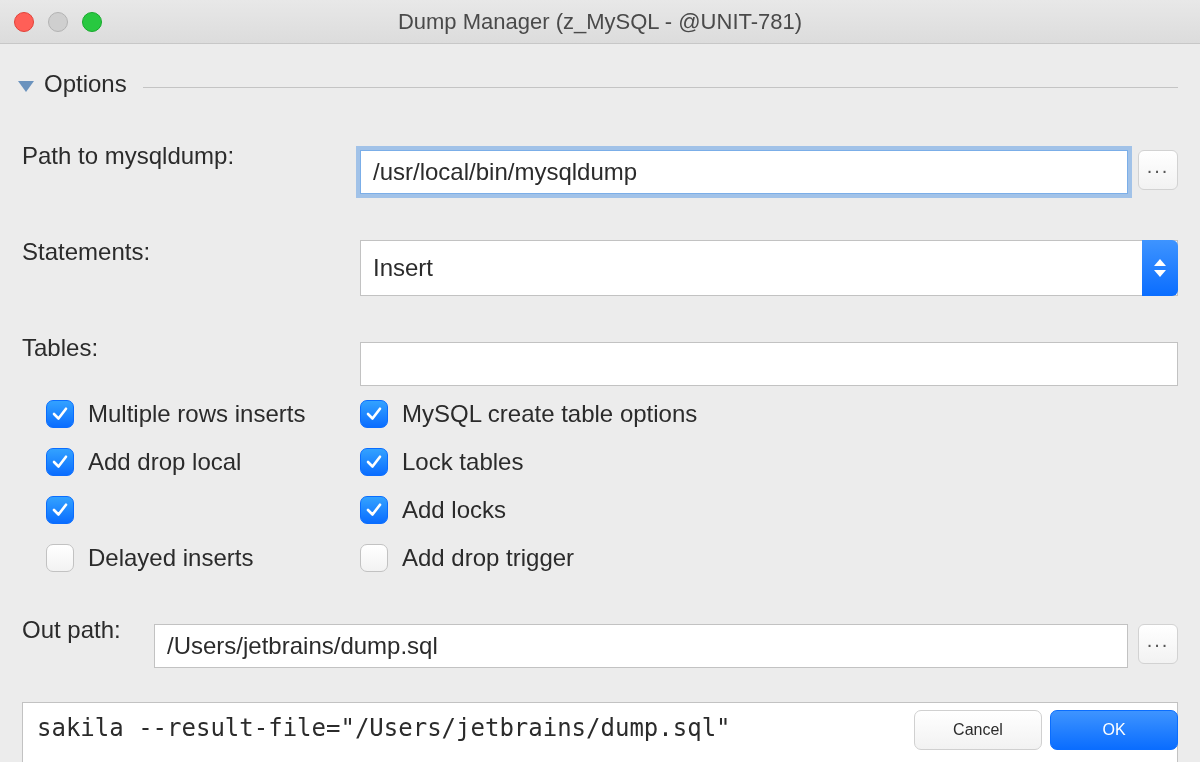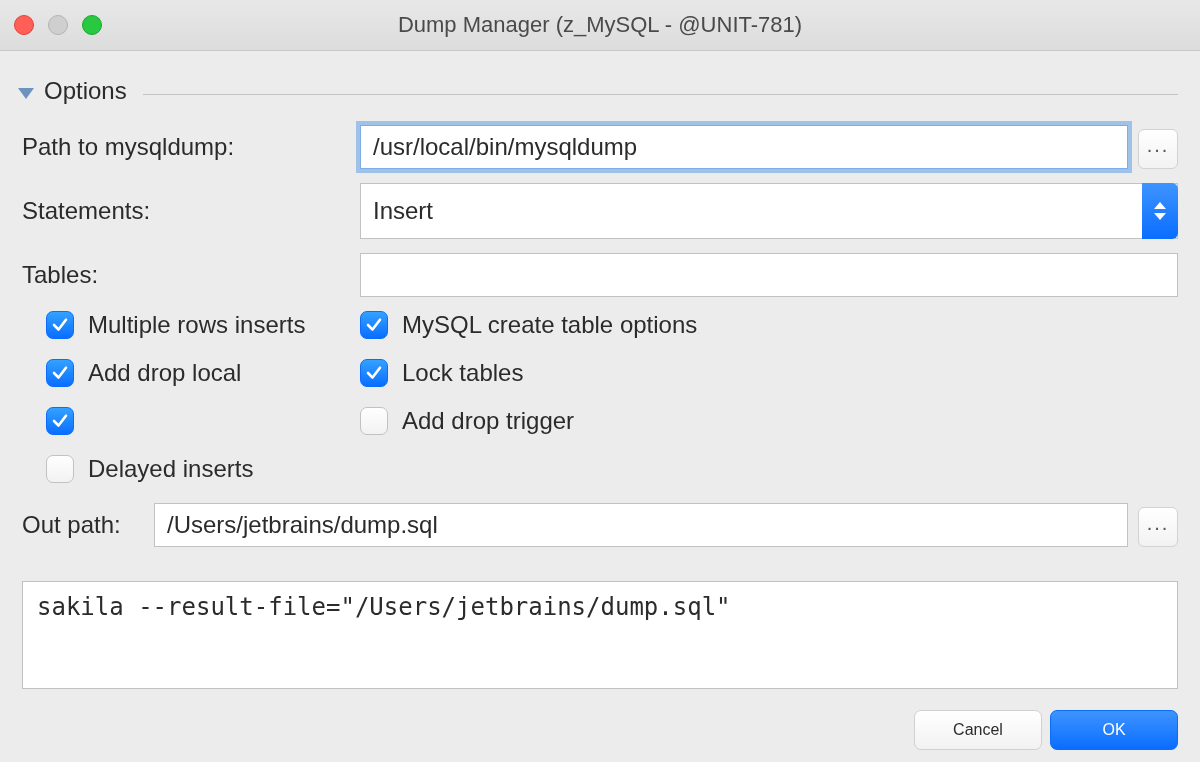--- a/index.html
+++ b/index.html
@@ -14,7 +14,7 @@
   }
   
   .titlebar {
-    height:51px;
+    height:44px;
     background:linear-gradient(#e8e8e8,#dcdcdc);
     border-bottom:1px solid #c7c7c7;
     position:relative;

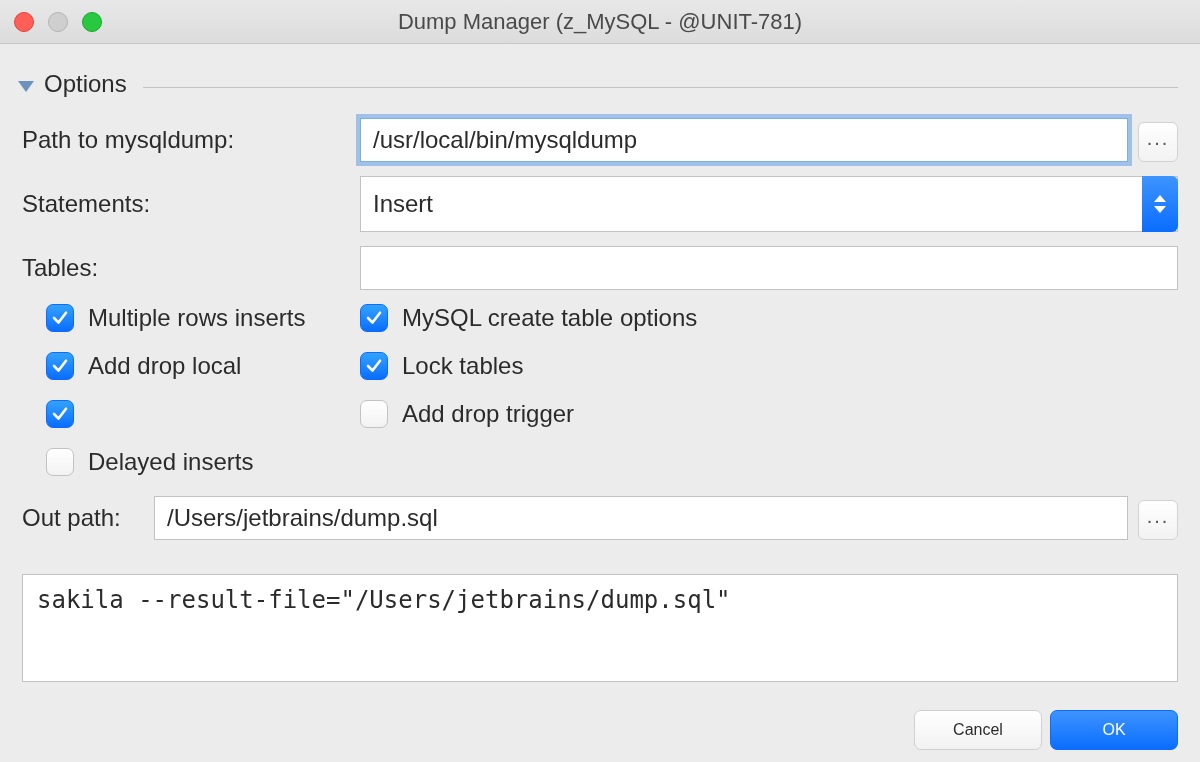--- a/index.html
+++ b/index.html
@@ -84,8 +84,9 @@
   .field{
     flex:1;
     display:flex;
-    align-items:flex-end;
+    align-items:flex-start;
     gap:10px;
+    margin-top:32px;
   }
   .text-input{
     width:100%;

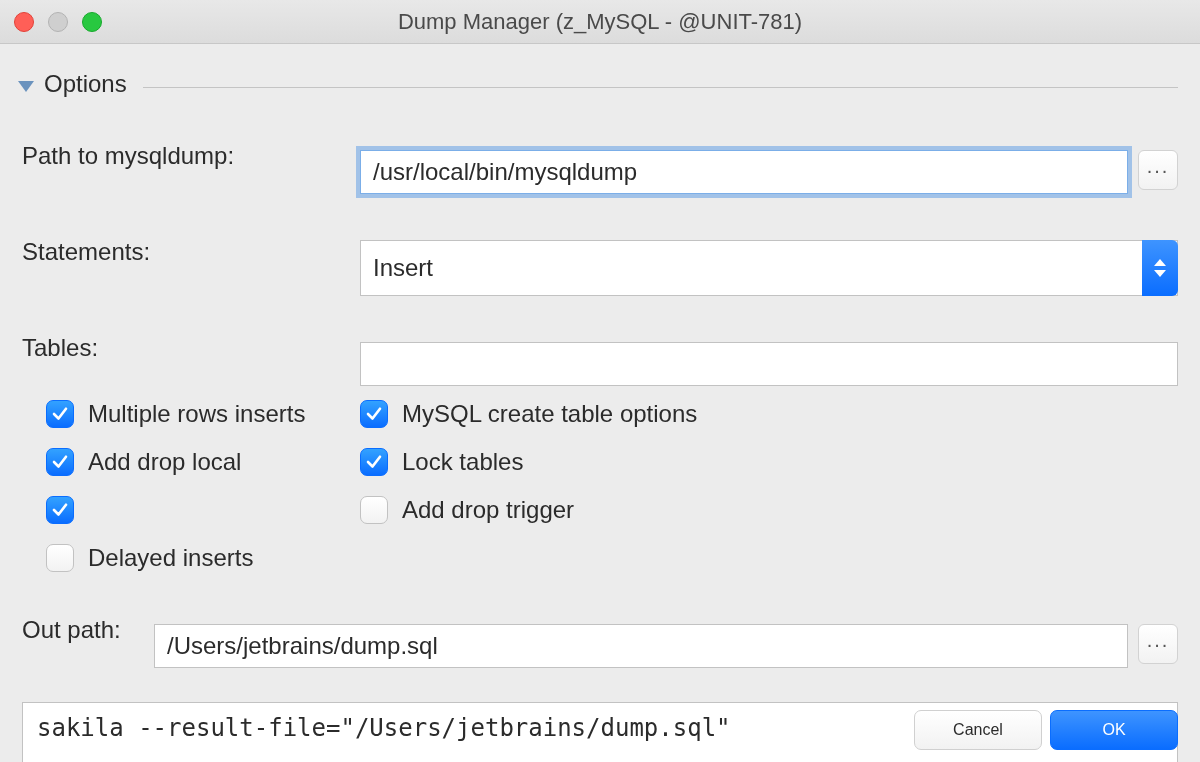--- a/index.html
+++ b/index.html
@@ -325,6 +325,14 @@
           <div class="chk-label">Lock tables</div>
         </div>
         <div class="chk">
+          <div class="chkbox checked">
+            <svg viewBox="0 0 24 24">
+              <path d="M4 12 L10 18 L20 5" fill="none" stroke="#fff" stroke-width="3.5" stroke-linecap="round" stroke-linejoin="round"></path>
+            </svg>
+          </div>
+          <div class="chk-label">Add locks</div>
+        </div>
+        <div class="chk">
           <div class="chkbox unchecked"></div>
           <div class="chk-label">Add drop trigger</div>
         </div>

